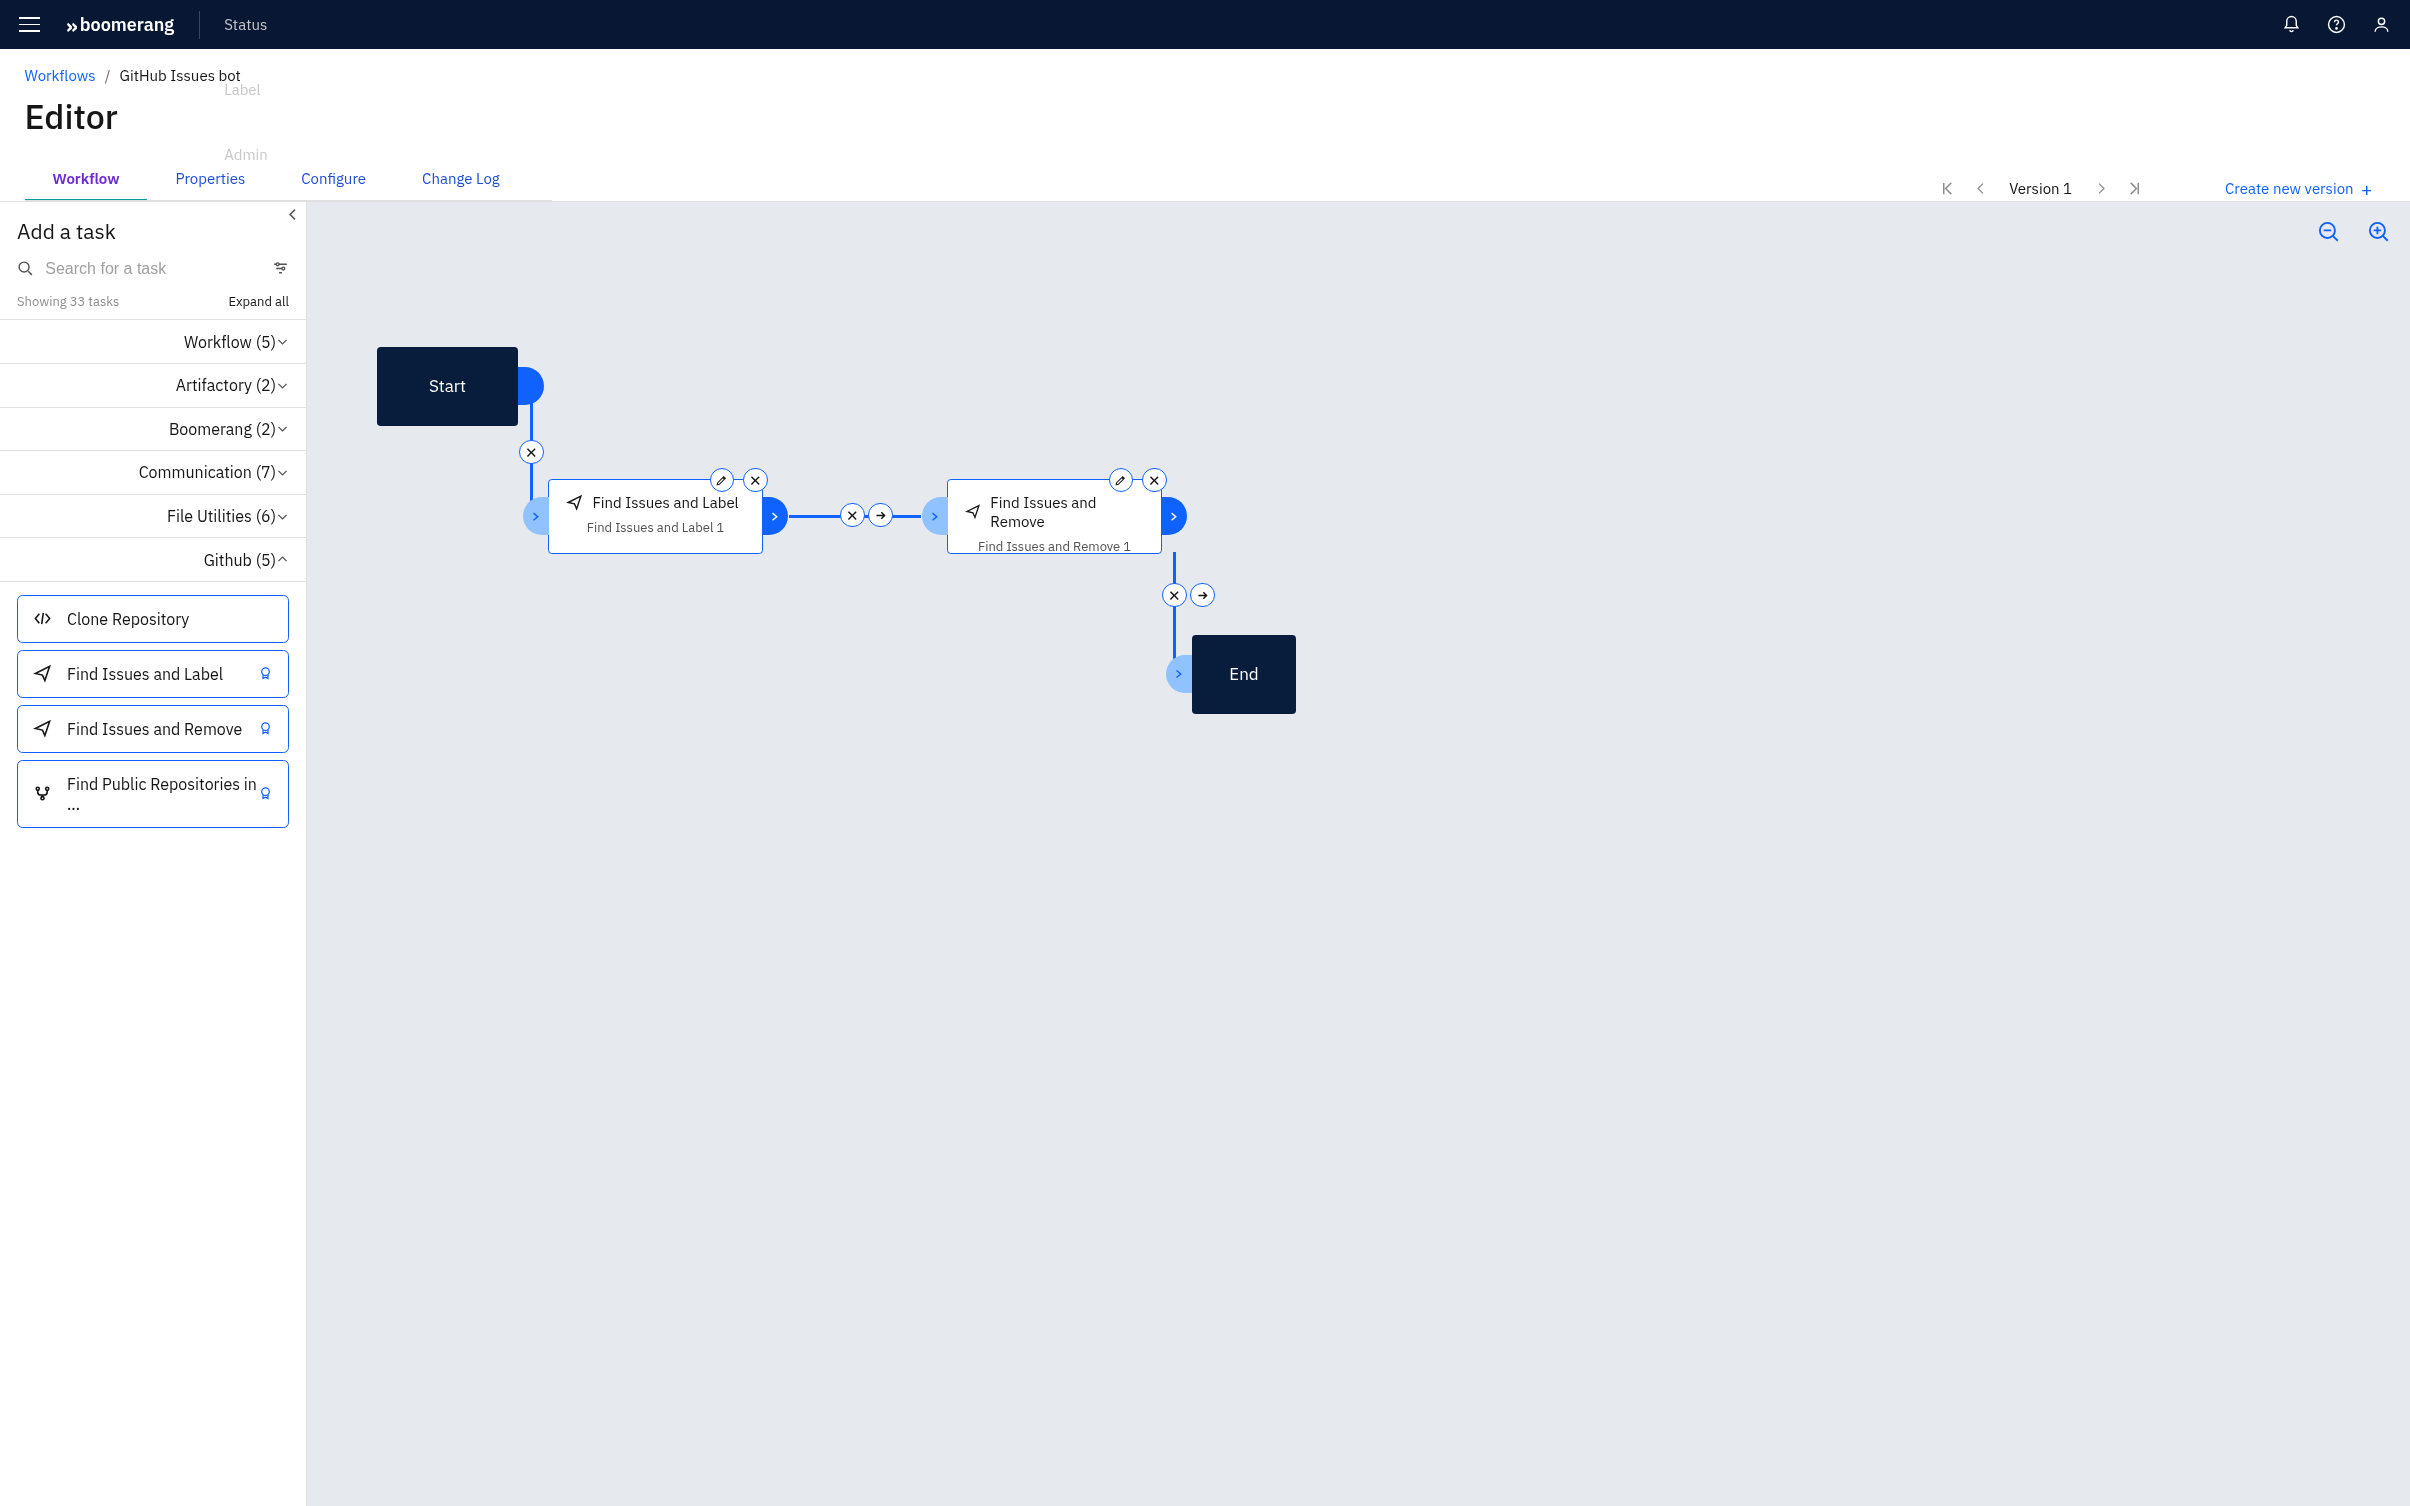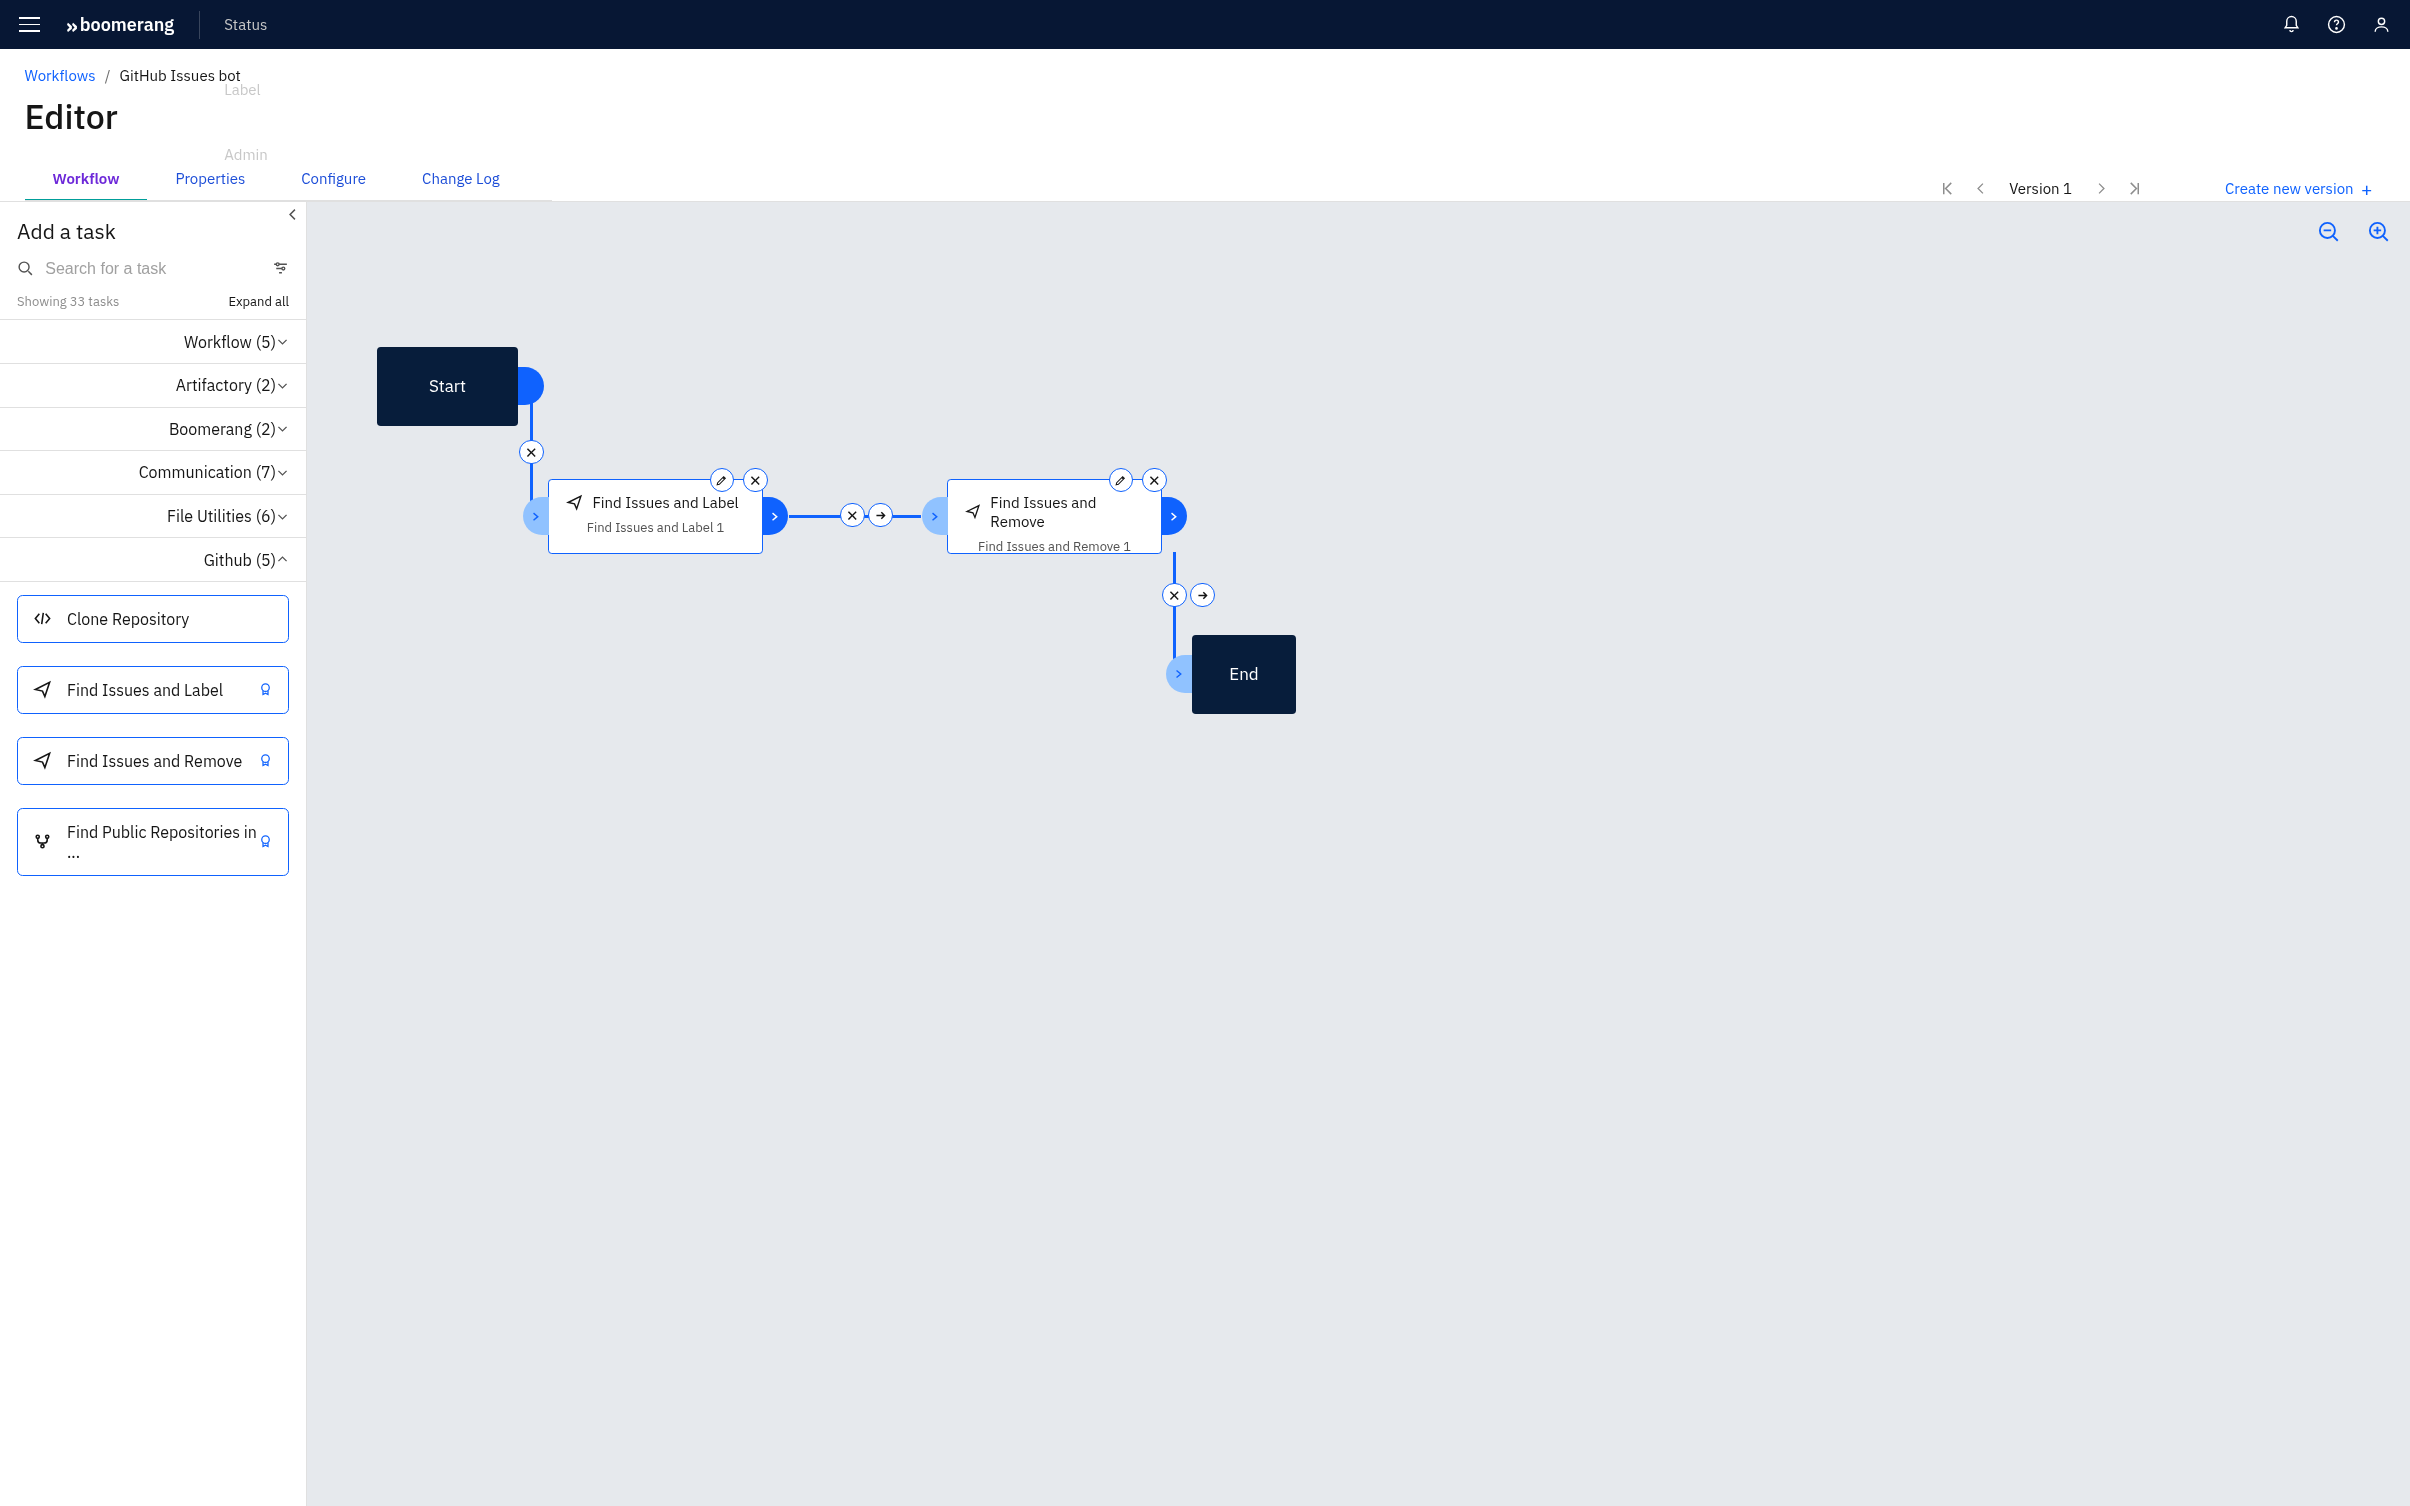--- a/index.html
+++ b/index.html
@@ -49,7 +49,7 @@
   .catlist { border-top:0.9px solid #e0e0e0;}
   .cat { display:flex; justify-content:flex-end; align-items:center; padding:11.3px 17px; font-size:16px; border-bottom:0.9px solid #e0e0e0; cursor:pointer;}
   .cat .chev { color:#525252;}
-  .tasklist { padding:13px 17px; display:flex; flex-direction:column; gap:23px;}
+  .tasklist { padding:13px 17px; display:flex; flex-direction:column; gap:7px;}
   .taskcard { border:0.9px solid #0f62fe; border-radius:5.6px; padding:13px 15px; display:flex; align-items:center; gap:15px; font-size:16px; cursor:grab; position:relative;}
   .taskcard .badge { position:absolute; right:15px; color:#0f62fe;}
   .taskcard .ticon { color:#161616;}

